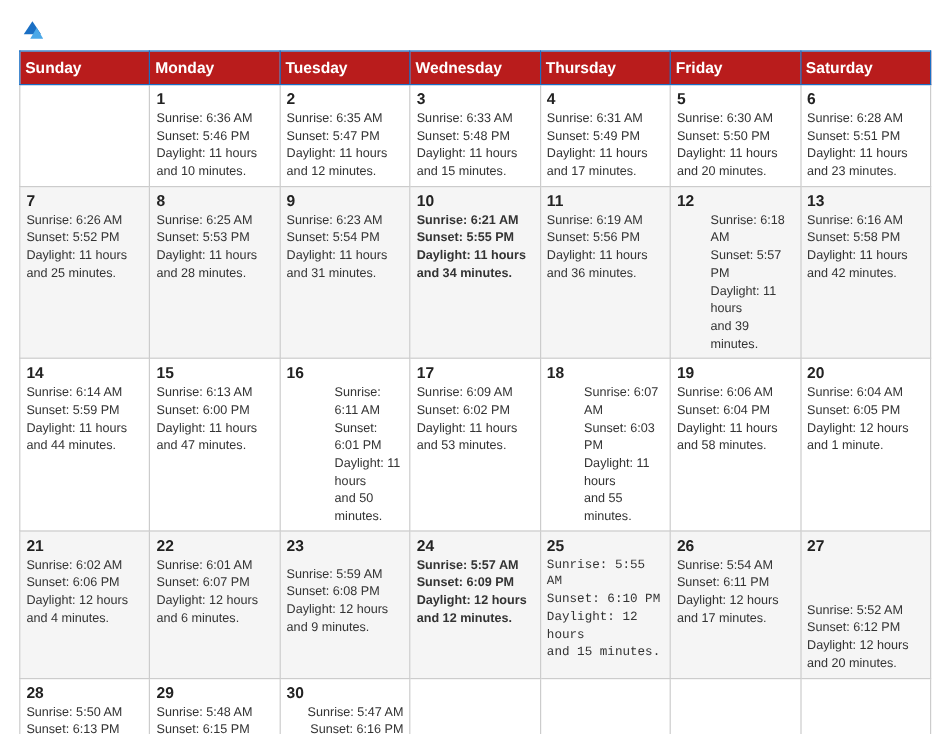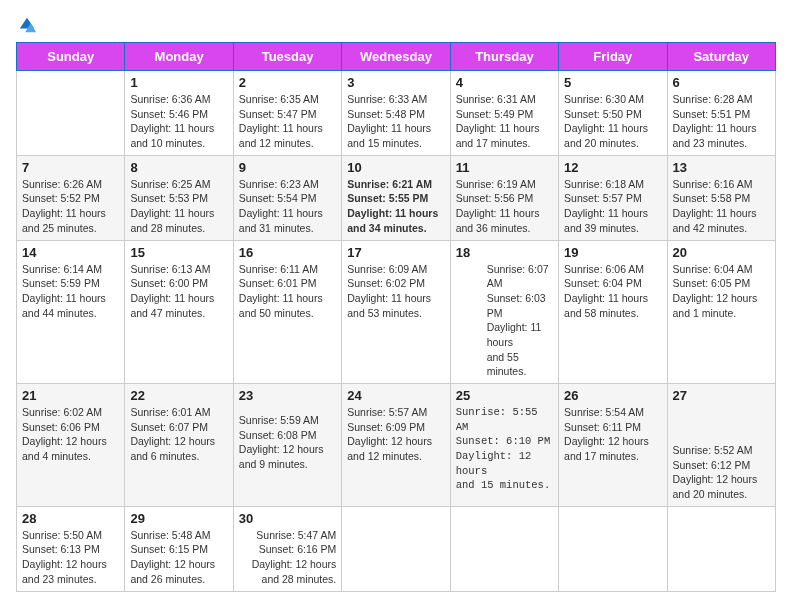--- a/index.html
+++ b/index.html
@@ -58,12 +58,12 @@
       border: 1px solid #ccc;
     }
     .calendar th {
-      background: #d946ef;
+      background: #b91c1c;
       color: #fff;
       font-size: 13px;
       font-weight: bold;
       padding: 6px 4px;
-      text-align: center;
+      text-align: left;
       border: 1px solid #1a6fc4;
     }
     .calendar td {

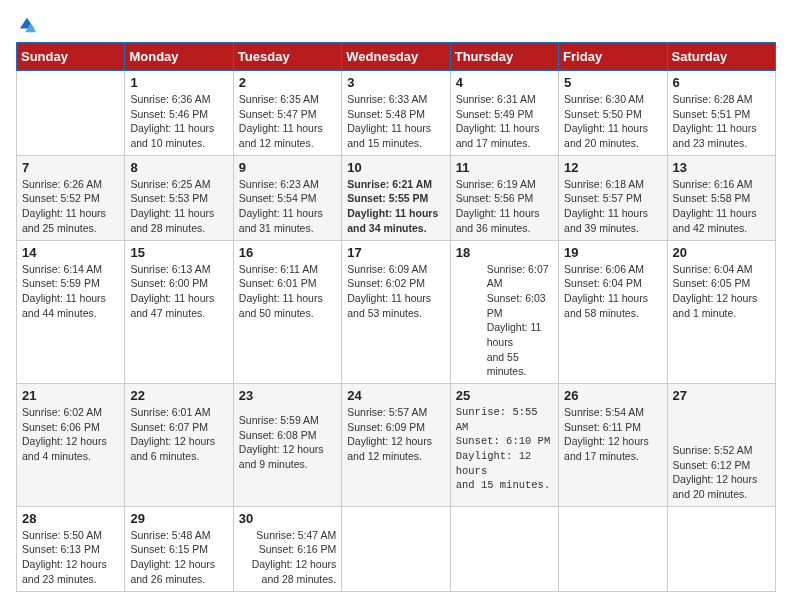--- a/index.html
+++ b/index.html
@@ -219,7 +219,7 @@
         </td>
         <td>
           <span class="day-number">12</span>
-          <div class="day-info" style="white-space: pre-line;">Sunrise: 6:18 AM
+          <div class="day-info" style="white-space: pre-line; margin-left: 28px;">Sunrise: 6:18 AM
 Sunset: 5:57 PM
 Daylight: 11 hours
 and 39 minutes.</div>

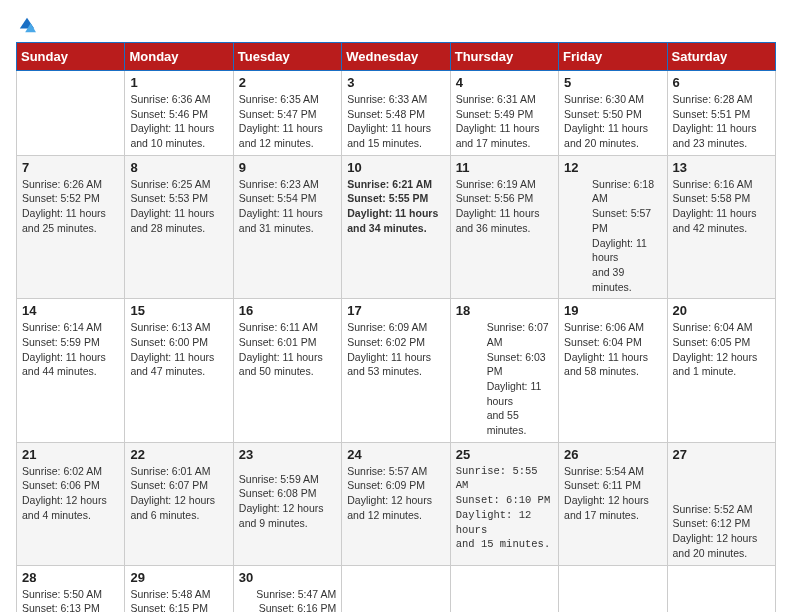--- a/index.html
+++ b/index.html
@@ -249,7 +249,7 @@
         </td>
         <td>
           <span class="day-number">16</span>
-          <div class="day-info" style="white-space: pre-line;">Sunrise: 6:11 AM
+          <div class="day-info" style="white-space: pre-line; margin-left: 40px;">Sunrise: 6:11 AM
 Sunset: 6:01 PM
 Daylight: 11 hours
 and 50 minutes.</div>

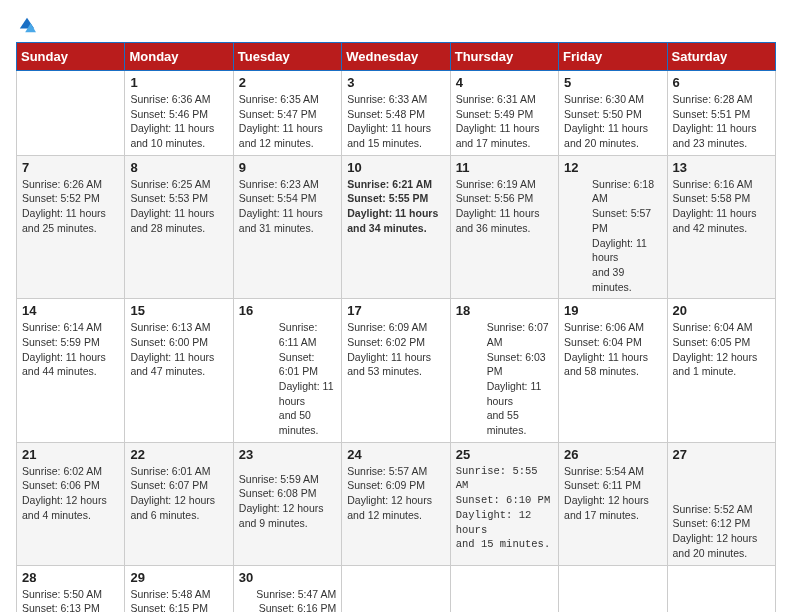--- a/index.html
+++ b/index.html
@@ -307,7 +307,7 @@
         </td>
         <td>
           <span class="day-number">24</span>
-          <div class="day-info" style="white-space: pre-line;">Sunrise: 5:57 AM
+          <div class="day-info" style="white-space: pre-line; font-weight: bold;">Sunrise: 5:57 AM
 Sunset: 6:09 PM
 Daylight: 12 hours
 and 12 minutes.</div>

